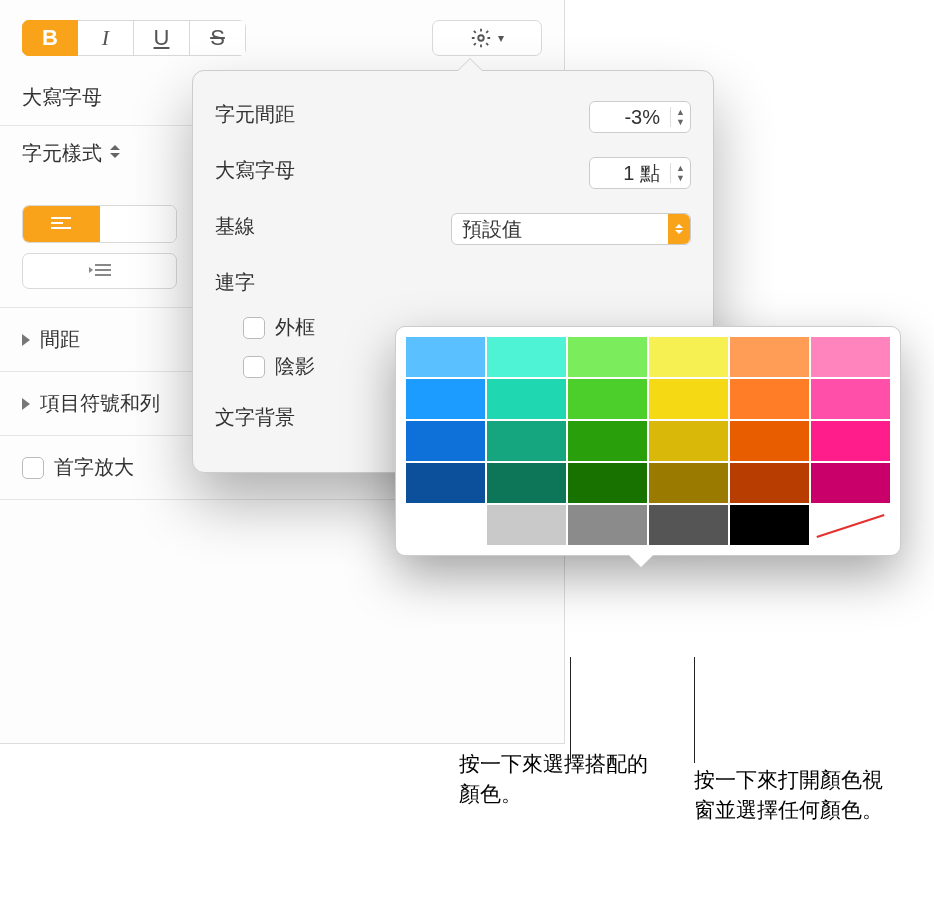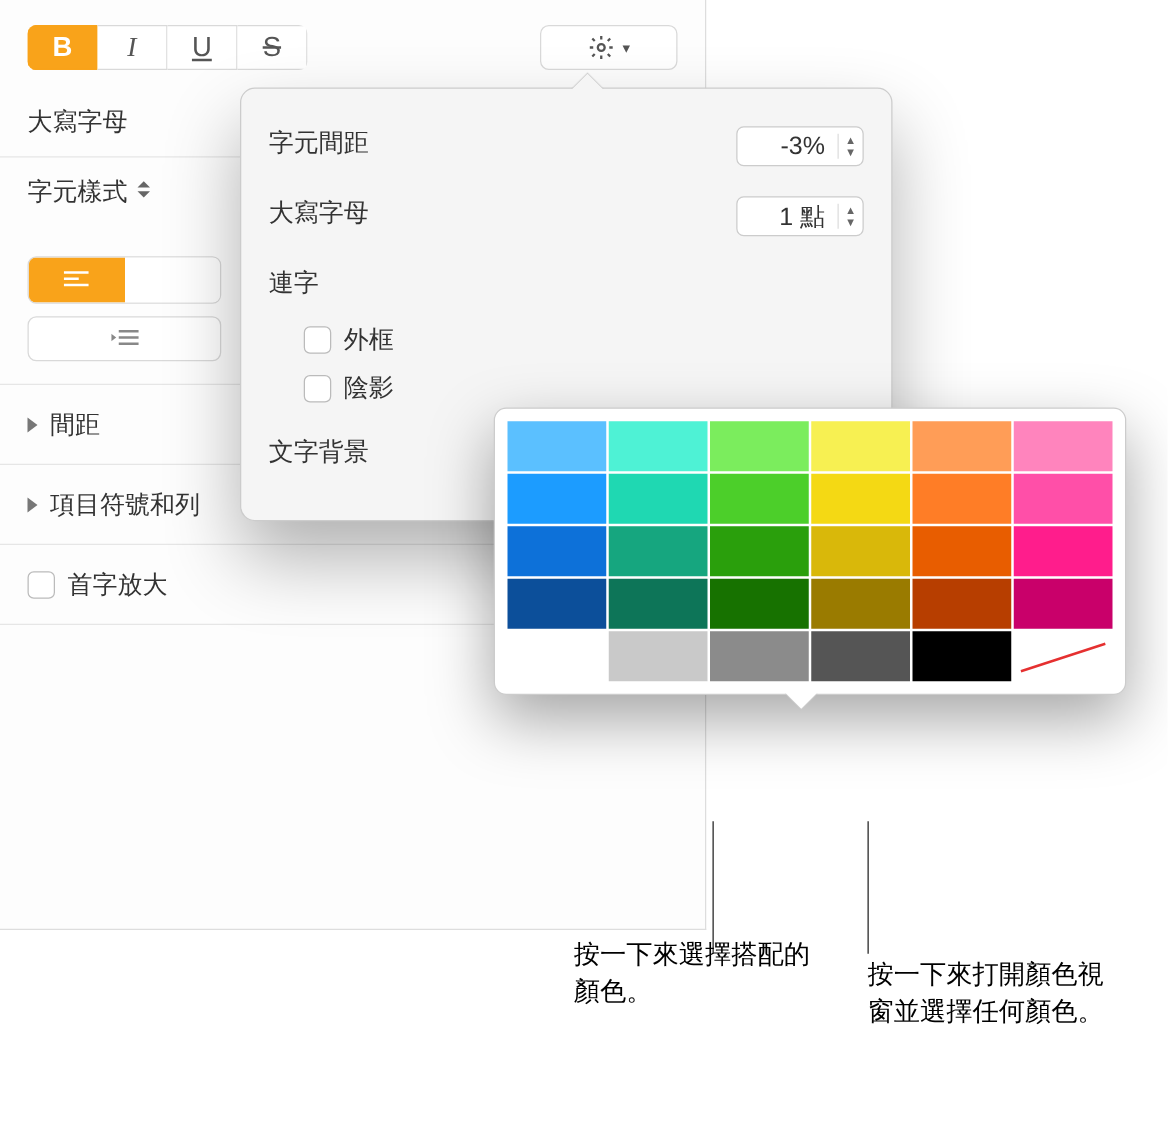--- a/index.html
+++ b/index.html
@@ -317,6 +317,16 @@
     </div>
   </div>
 
+  <div class="prow">
+    <span>基線</span>
+    <div class="select">
+      <span>預設值</span>
+      <div class="stepcaps">
+          <span></span>
+          <span></span>
+        </div>
+    </div>
+  </div>
 
   <div class="prow">
     <span>連字</span>

